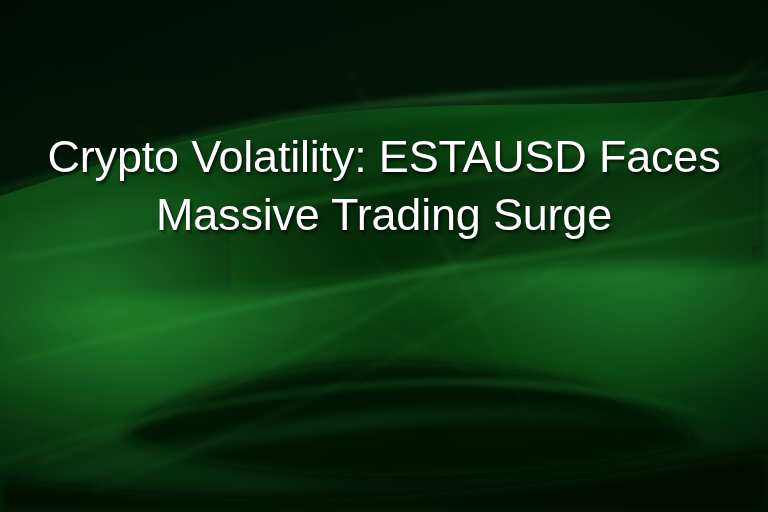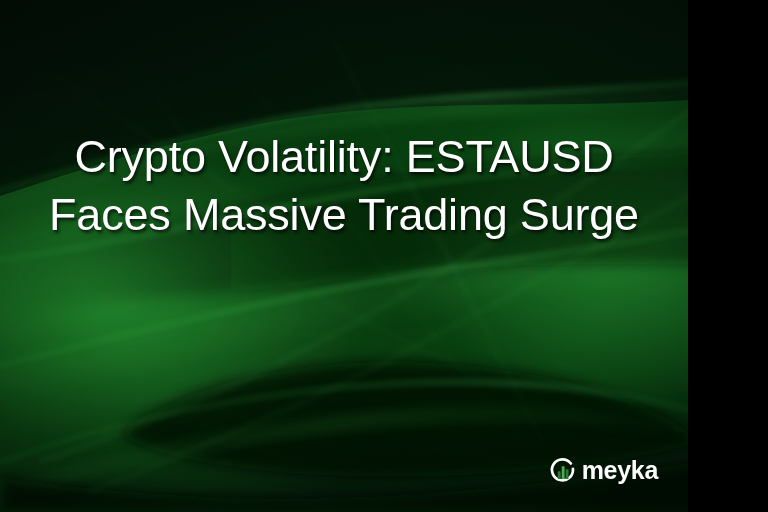--- a/index.html
+++ b/index.html
@@ -9,7 +9,7 @@
   }
   .canvas {
     position: relative;
-    width: 688px;
+    width: 768px;
     height: 512px;
     overflow: hidden;
     font-family: "Liberation Sans", sans-serif;

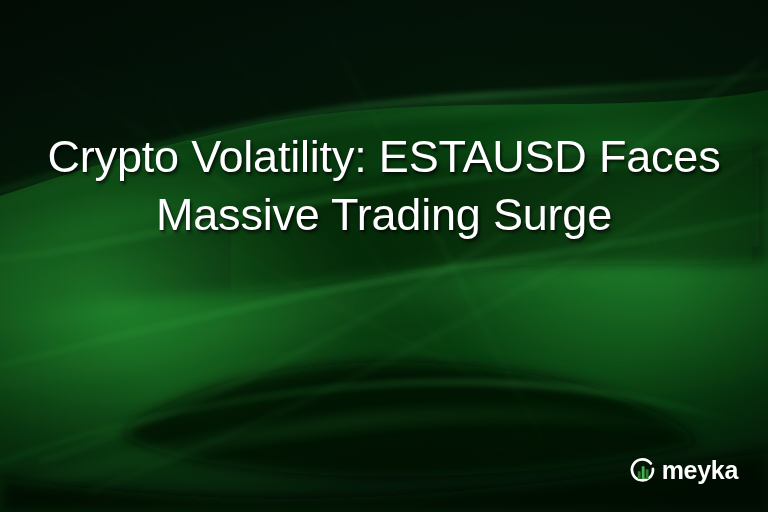--- a/index.html
+++ b/index.html
@@ -175,17 +175,6 @@
     <h1 class="headline">Crypto Volatility: ESTAUSD Faces Massive Trading Surge</h1>
   </div>
 
-  <div class="logo">
-    <svg class="logo-mark" viewBox="0 0 32 32">
-
-      <path d="M24.4,8.0 A11.2,11.2 0 1 0 26.6,13.6" fill="none" stroke="#ffffff" stroke-width="2.9" stroke-linecap="round"></path>
-
-      <rect x="10.4" y="16.2" width="3.1" height="8.2" rx="0.5" fill="#2d7a35"></rect>
-      <rect x="14.6" y="11.0" width="3.1" height="13.4" rx="0.5" fill="#4aad55"></rect>
-      <rect x="18.8" y="14.0" width="3.1" height="10.4" rx="0.5" fill="#2d7a35"></rect>
-    </svg>
-    <span class="logo-text">meyka</span>
-  </div>
 
 </div>
 

